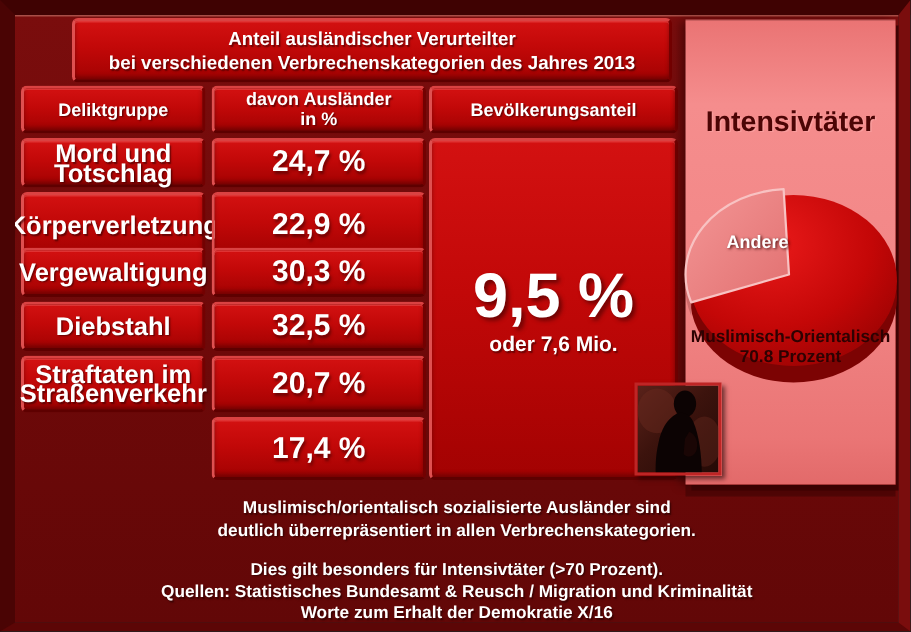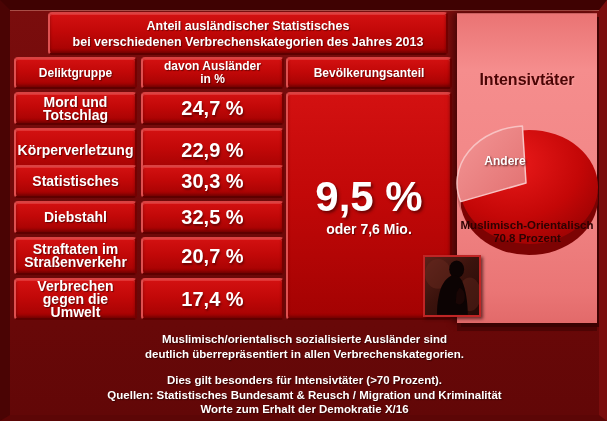--- a/index.html
+++ b/index.html
@@ -95,7 +95,7 @@
   <div class="inner">
 
     <div class="cell titlebox">
-      <div>Anteil ausländischer Statistisches</div>
+      <div>Anteil ausländischer Verurteilter</div>
       <div>bei verschiedenen Verbrechenskategorien des Jahres 2013</div>
     </div>
 

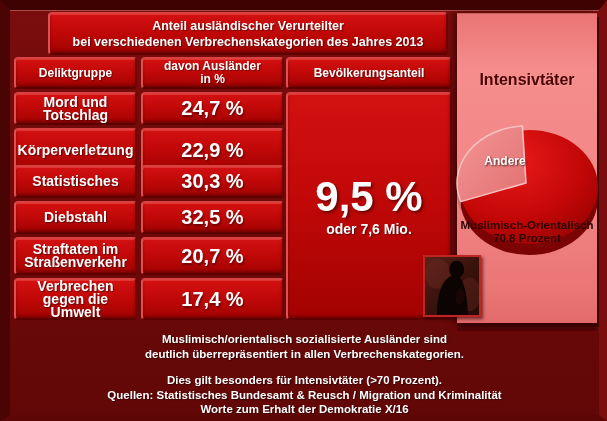--- a/index.html
+++ b/index.html
@@ -58,7 +58,7 @@
   }
   .panel-title{
     position:absolute;left:0;right:0;top:57px;
-    text-align:center;font-size:16px;font-weight:bold;color:#4c0505;
+    text-align:center;font-size:19px;font-weight:bold;color:#4c0505;
     text-shadow:1px 1px 0 rgba(255,180,180,.4);
   }
   .pie-svg{position:absolute;left:0;top:0;width:140px;height:309px;overflow:visible;}

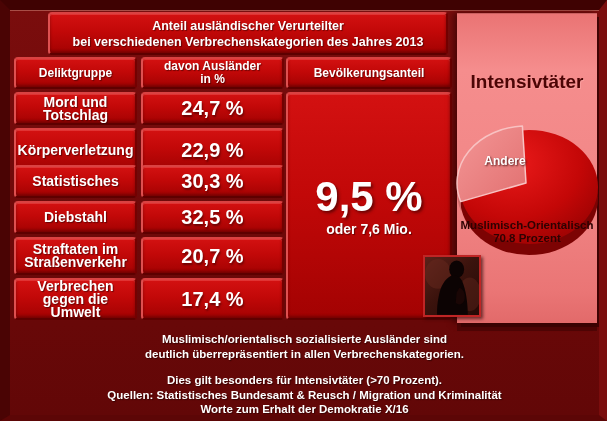--- a/index.html
+++ b/index.html
@@ -44,7 +44,7 @@
     text-shadow:1px 1px 1px rgba(50,0,0,.6);
   }
   .hdr{font-size:12px;font-weight:bold;line-height:13px;text-shadow:1px 1px 1px rgba(50,0,0,.6);}
-  .lbl{font-size:14px;font-weight:bold;line-height:13px;padding:0 6px;text-shadow:1px 1px 1px rgba(50,0,0,.6);}
+  .lbl{font-size:17px;font-weight:bold;line-height:13px;padding:0 6px;text-shadow:1px 1px 1px rgba(50,0,0,.6);}
   .val{font-size:20px;font-weight:bold;text-shadow:1px 2px 2px rgba(50,0,0,.55);}
   .bigcell{left:276px;top:82px;width:166px;height:228px;}
   .bigval{font-size:42px;font-weight:bold;line-height:44px;text-shadow:2px 2px 3px rgba(50,0,0,.6);}

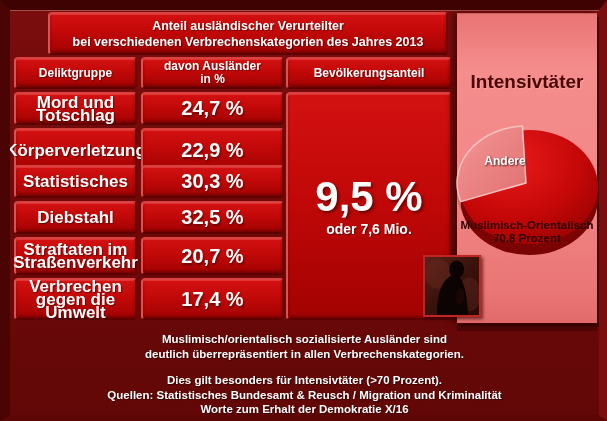--- a/index.html
+++ b/index.html
@@ -125,7 +125,7 @@
       </div>
 
     <div class="cell col1 row2 lbl">
-        <span>Statistisches</span>
+        <span>Vergewaltigung</span>
       </div>
     <div class="cell col2 row2 val">
         <span>30,3 %</span>

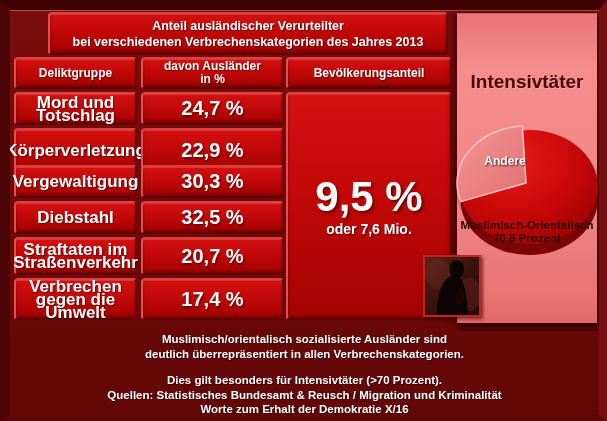--- a/index.html
+++ b/index.html
@@ -145,9 +145,6 @@
         <span>20,7 %</span>
       </div>
 
-    <div class="cell col1 row5 lbl">
-        <span>Verbrechen gegen die Umwelt</span>
-      </div>
     <div class="cell col2 row5 val">
         <span>17,4 %</span>
       </div>

